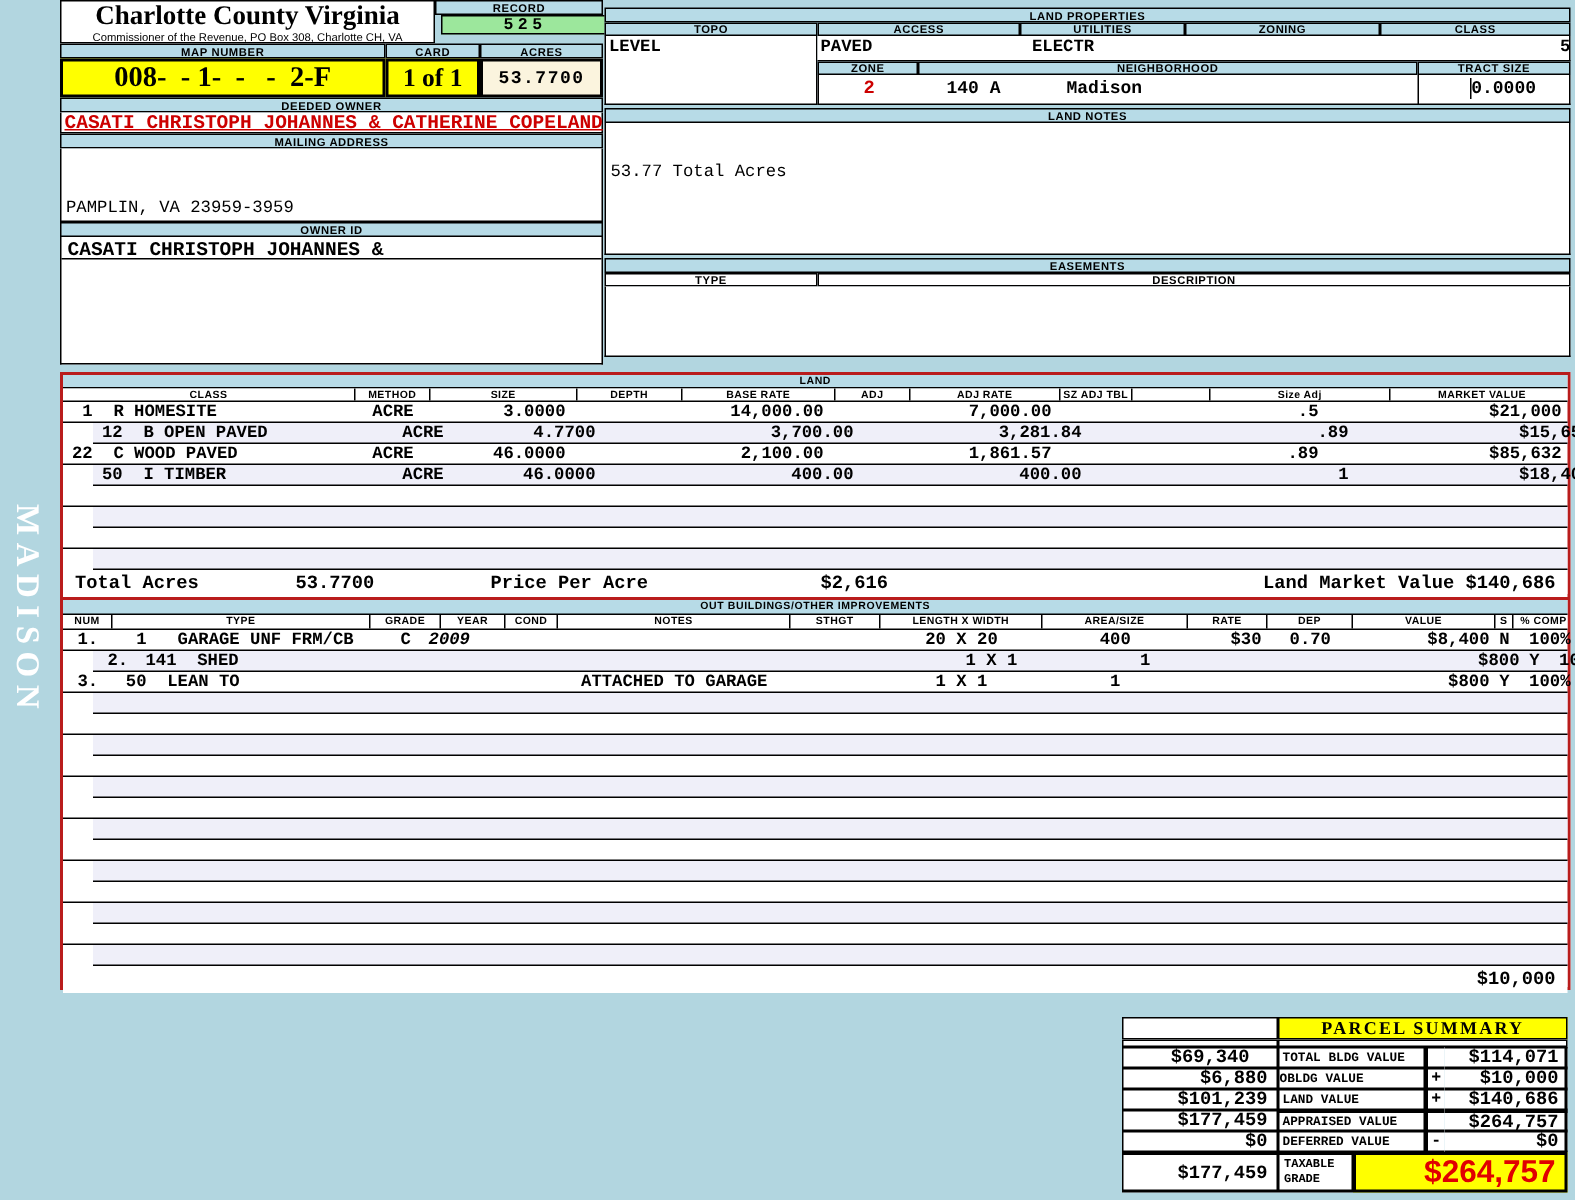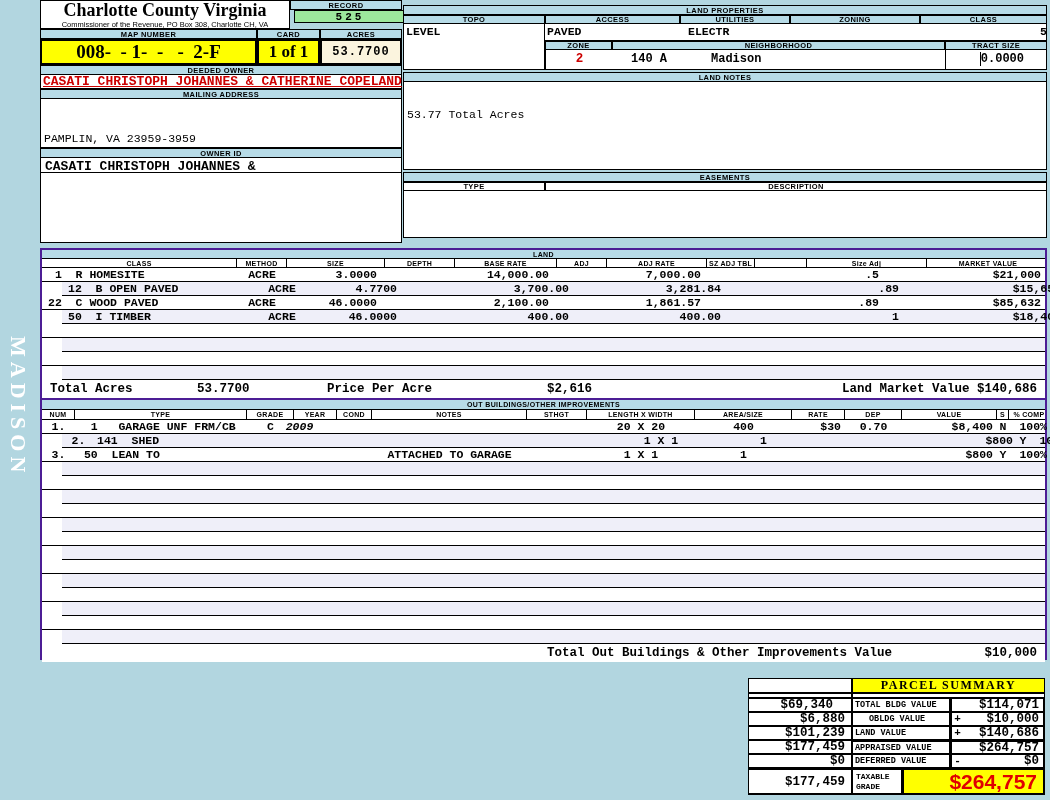--- a/index.html
+++ b/index.html
@@ -14,7 +14,7 @@
   .box { background:#fff; border:1px solid #000; }
   .val { display:flex; align-items:center; }
   
-  .table { position:absolute; border:2px solid #4c1d95; background:#fff; }
+  .table { position:absolute; border:2px solid #b91c1c; background:#fff; }
   .tbar  { background:#B7DBE7; border-bottom:1px solid #000; font-size:7px; font-weight:bold;
            letter-spacing:.4px; display:flex; align-items:center; justify-content:center; }
   .thead { position:relative; border-bottom:1px solid #000; background:#fff; }

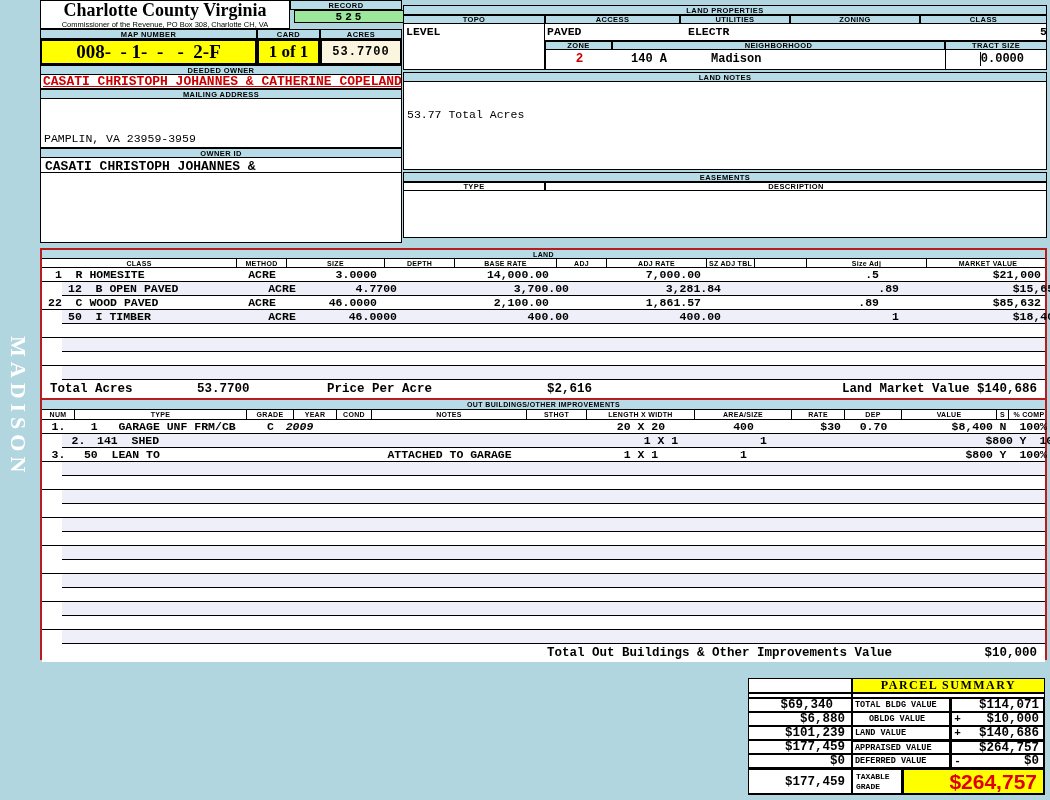--- a/index.html
+++ b/index.html
@@ -282,7 +282,6 @@
       <div class="trow altrow" style="height: 14px;"></div>
     </div>
   <div class="totalrow" style="height:18px;">
-    <span style="left:505px;">Total Out Buildings &amp; Other Improvements Value</span>
     <span style="right:8px;">$10,000</span>
   </div>
 </div>

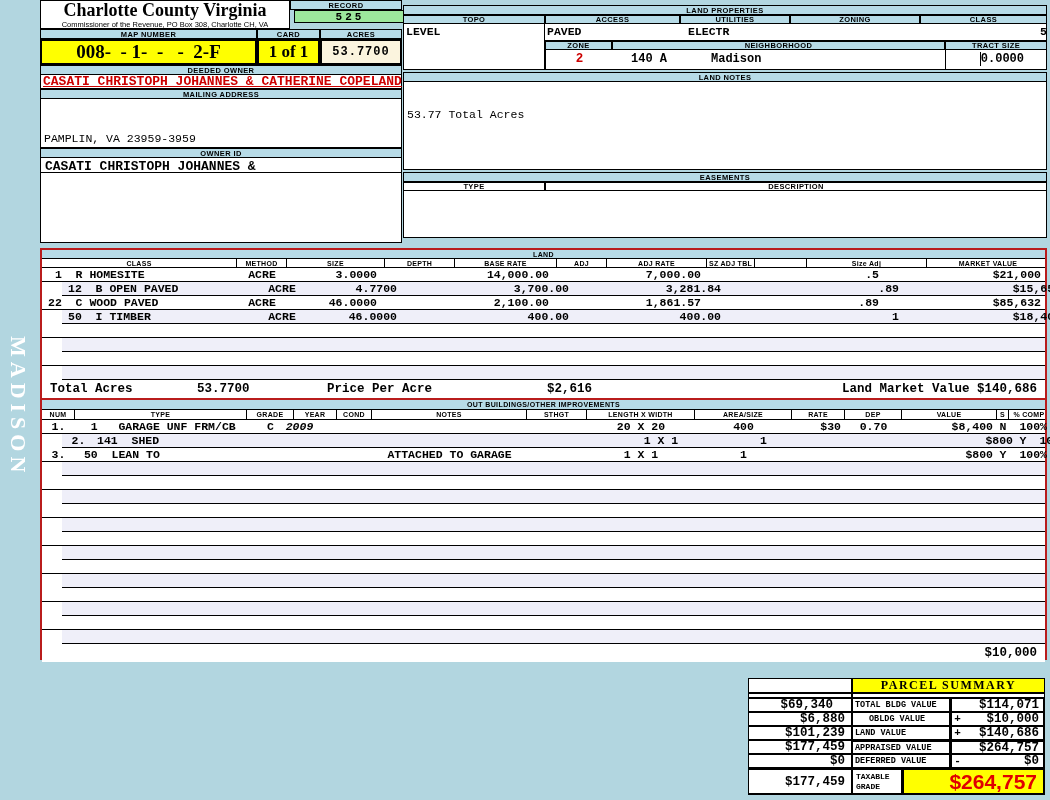--- a/index.html
+++ b/index.html
@@ -297,7 +297,7 @@
       <div class="ps-cell mono" style="left: 202px; top: 20px; width: 13px; height: 14px; font-size: 11px; border-left: 2px solid rgb(0, 0, 0); border-right: none; justify-content: center; border-top-width: 1px;"></div>
       <div class="ps-cell mono" style="left: 215px; top: 20px; width: 82px; height: 14px; font-size: 12.5px; justify-content: flex-end; padding-right: 4px; border-left: none; border-right: 2px solid rgb(0, 0, 0); border-top-width: 1px;">$114,071</div>
       <div class="ps-cell mono" style="left: 0px; top: 34px; width: 104px; height: 14px; font-size: 12.5px; justify-content: flex-end; padding-right: 6px;">$6,880</div>
-      <div class="ps-cell mono" style="left: 104px; top: 34px; width: 98px; height: 14px; font-size: 8.5px; padding-left: 16px; border-top-width: 1px;">OBLDG VALUE</div>
+      <div class="ps-cell mono" style="left: 104px; top: 34px; width: 98px; height: 14px; font-size: 8.5px; padding-left: 0; border-top-width: 1px;">OBLDG VALUE</div>
       <div class="ps-cell mono" style="left: 202px; top: 34px; width: 13px; height: 14px; font-size: 11px; border-left: 2px solid rgb(0, 0, 0); border-right: none; justify-content: center; border-top-width: 1px;">+</div>
       <div class="ps-cell mono" style="left: 215px; top: 34px; width: 82px; height: 14px; font-size: 12.5px; justify-content: flex-end; padding-right: 4px; border-left: none; border-right: 2px solid rgb(0, 0, 0); border-top-width: 1px;">$10,000</div>
       <div class="ps-cell mono" style="left: 0px; top: 48px; width: 104px; height: 14px; font-size: 12.5px; justify-content: flex-end; padding-right: 6px;">$101,239</div>

